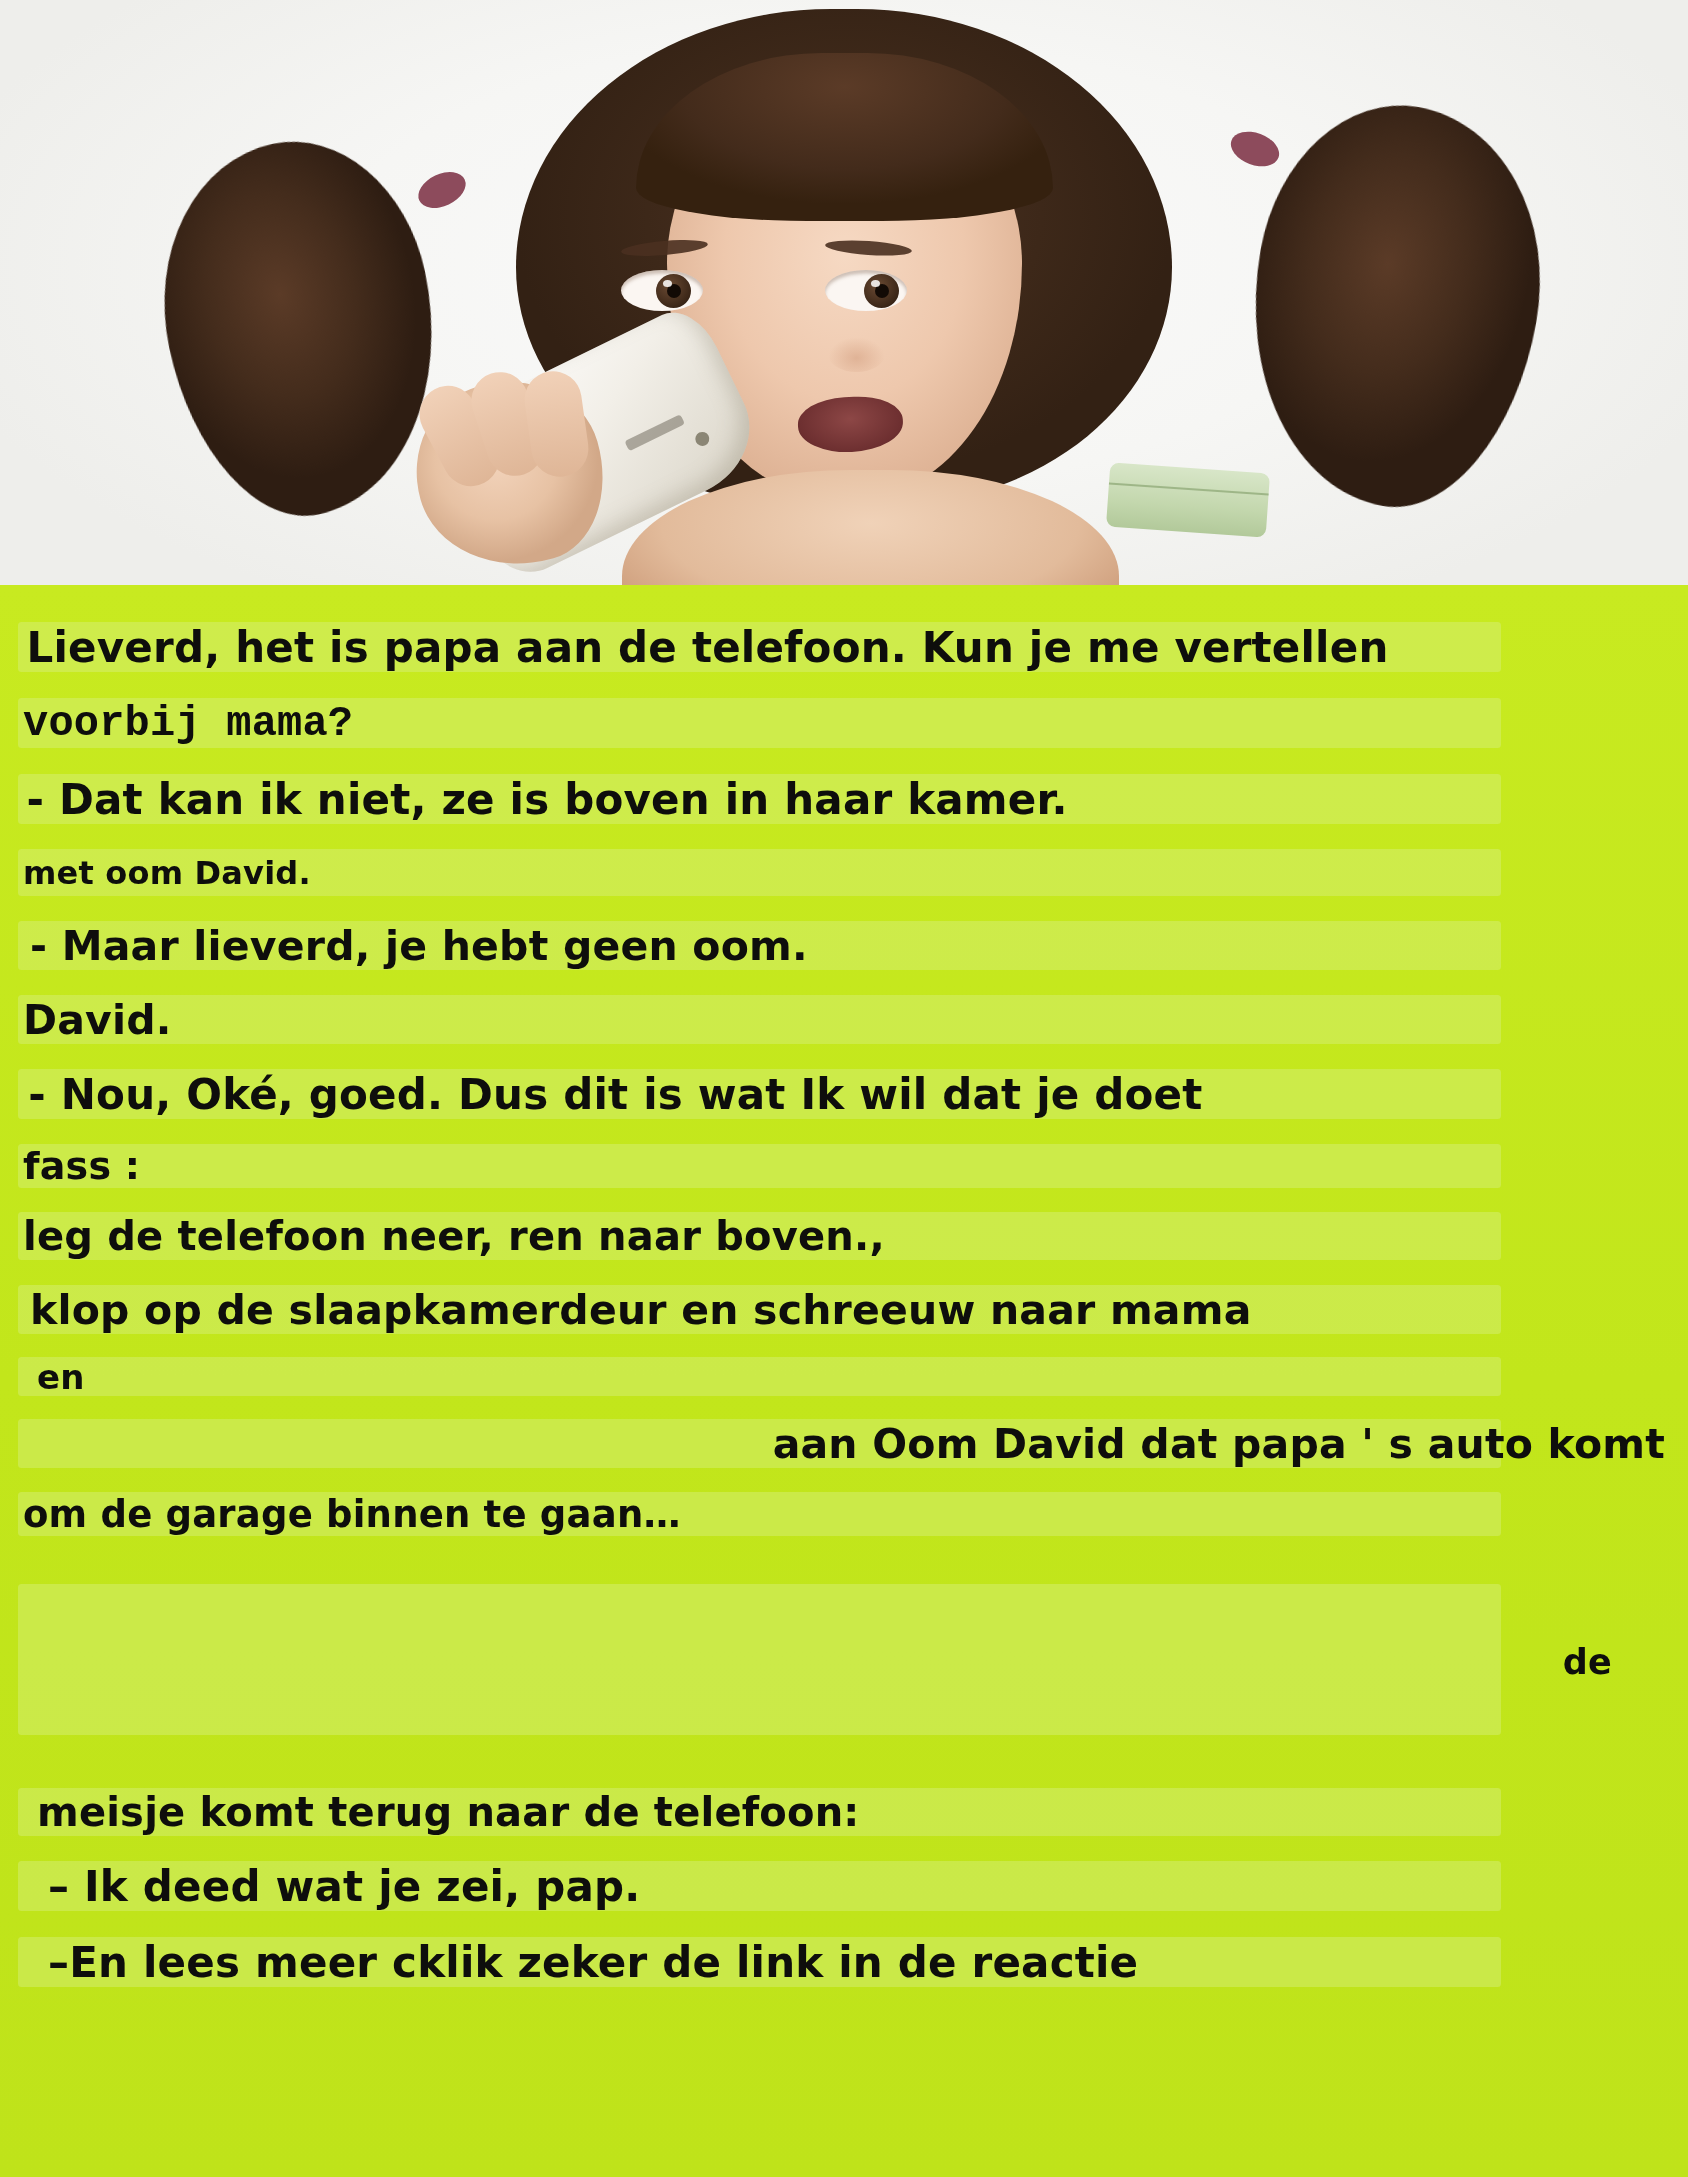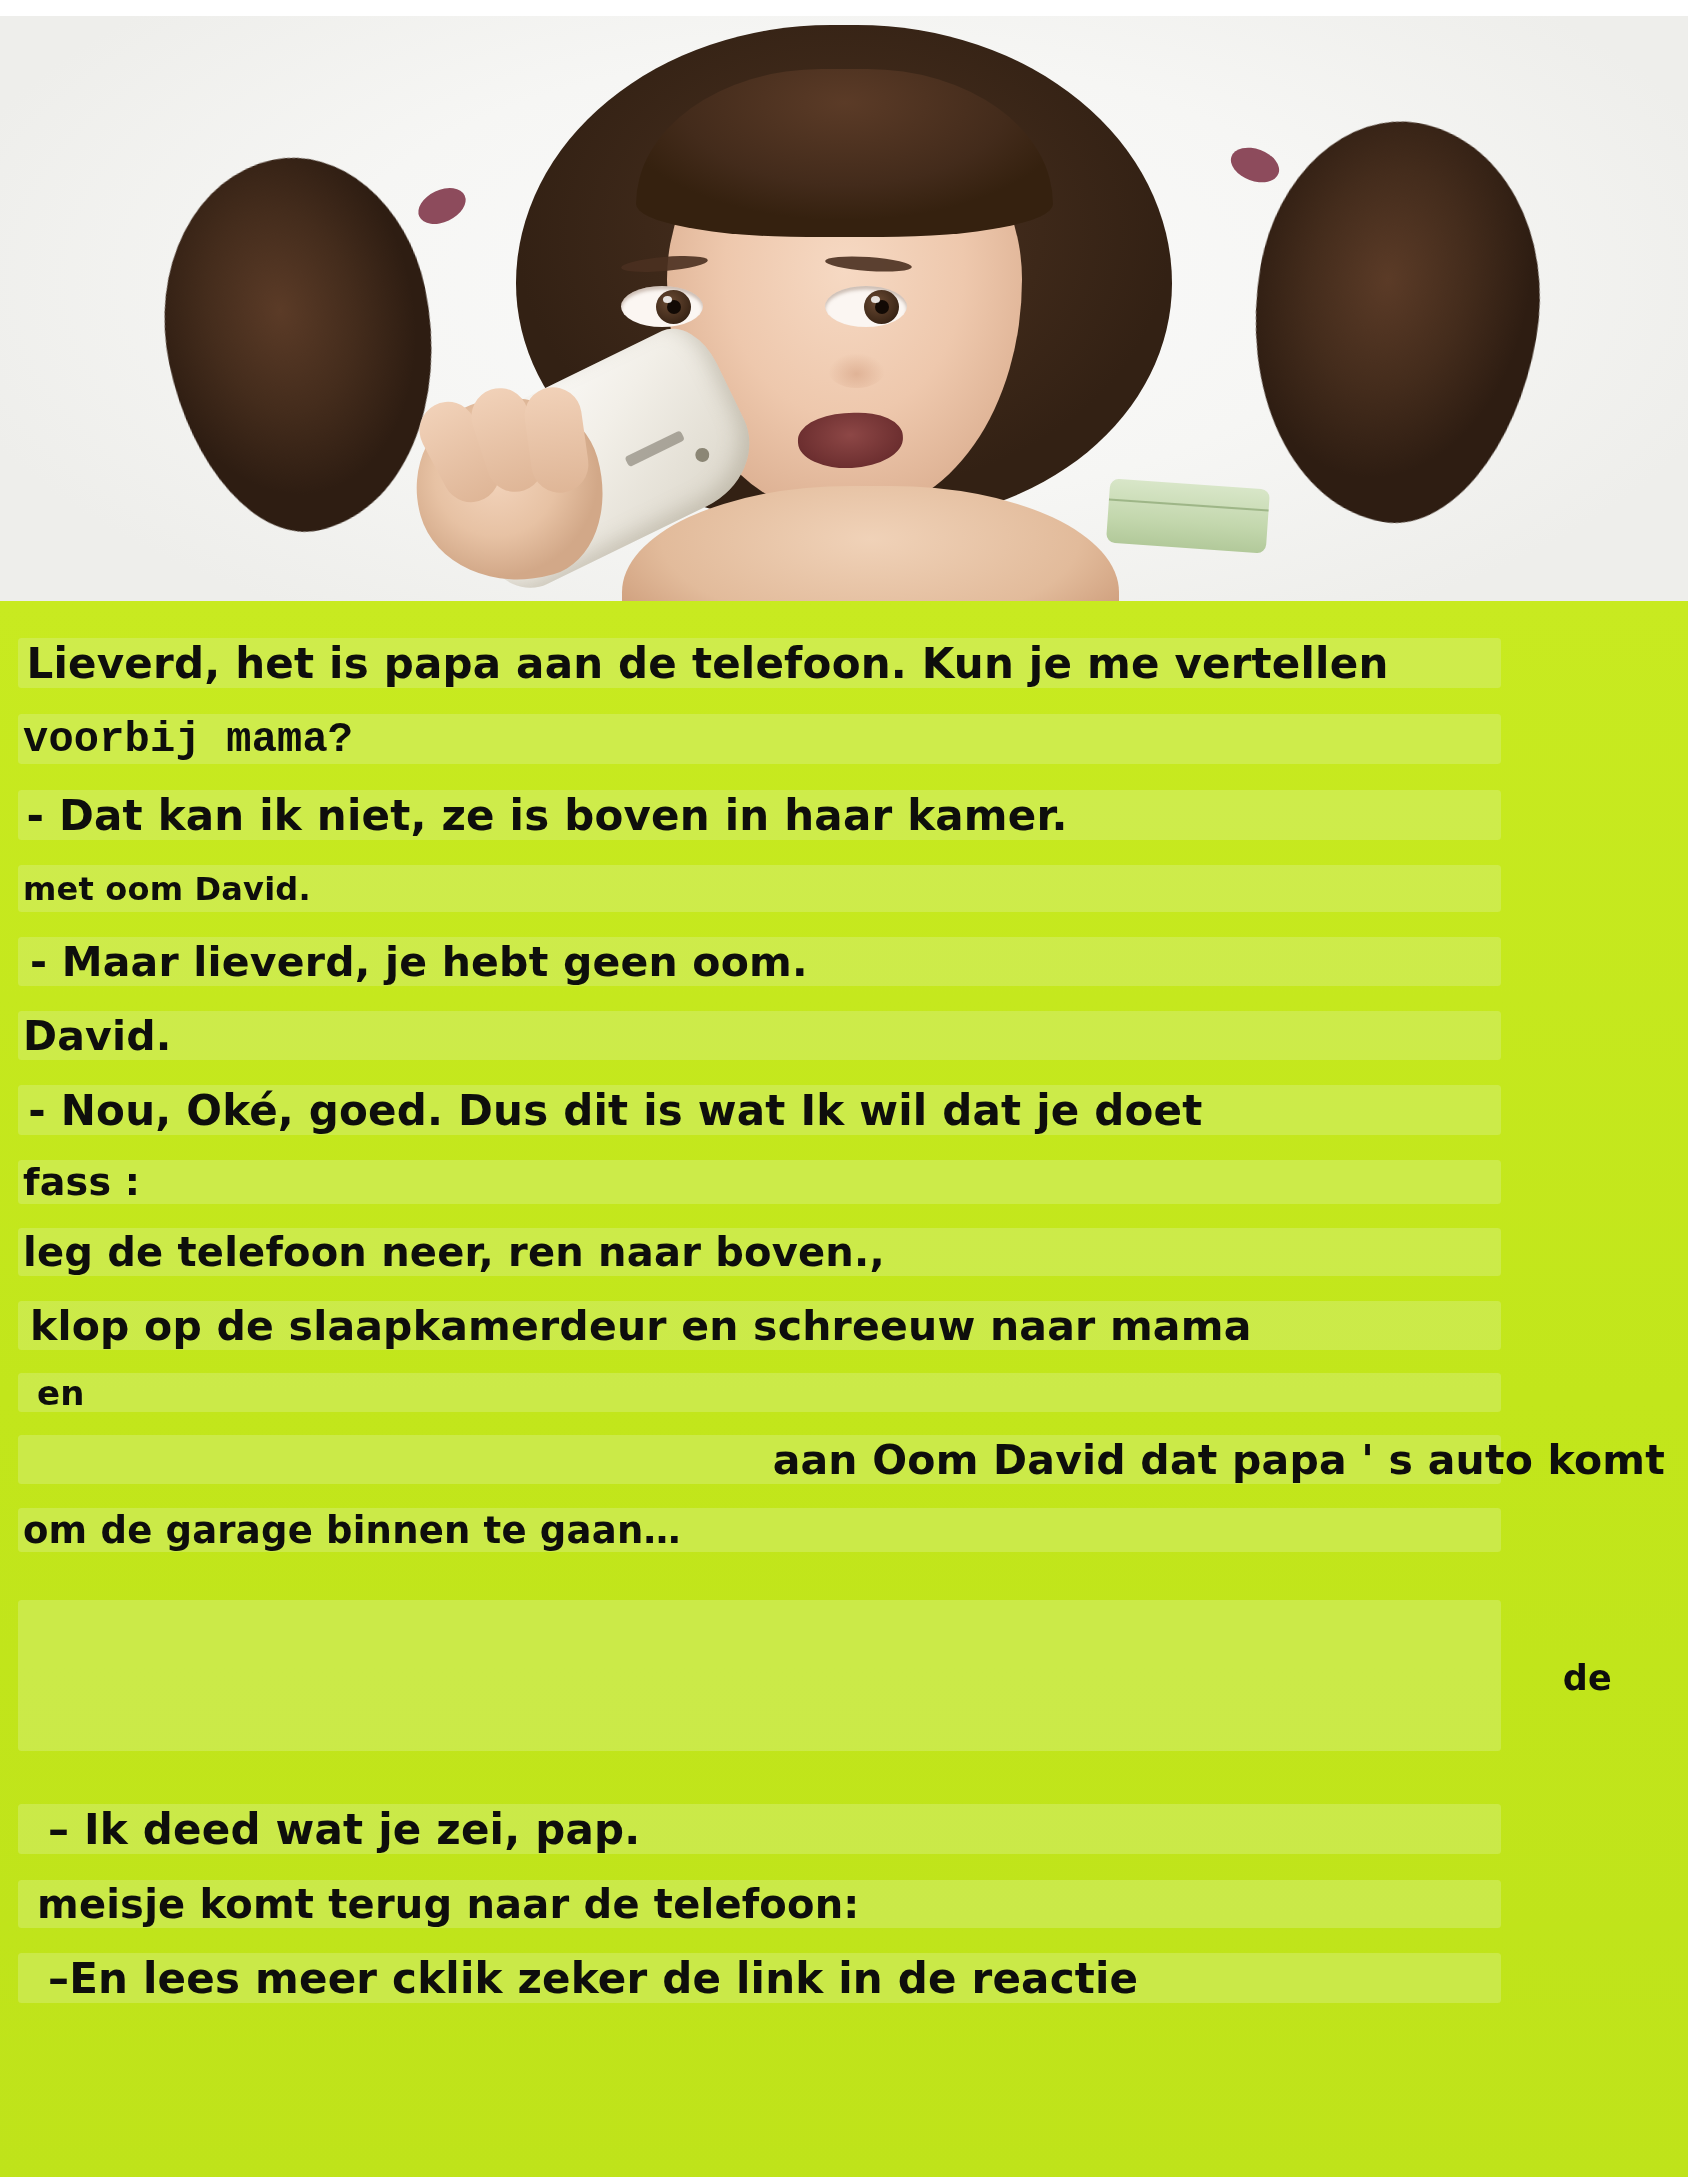--- a/index.html
+++ b/index.html
@@ -20,7 +20,6 @@
     width: 1688px;
     height: 2102px;
     background: #a16207;
-    margin-top: 16px;
   }
 
   

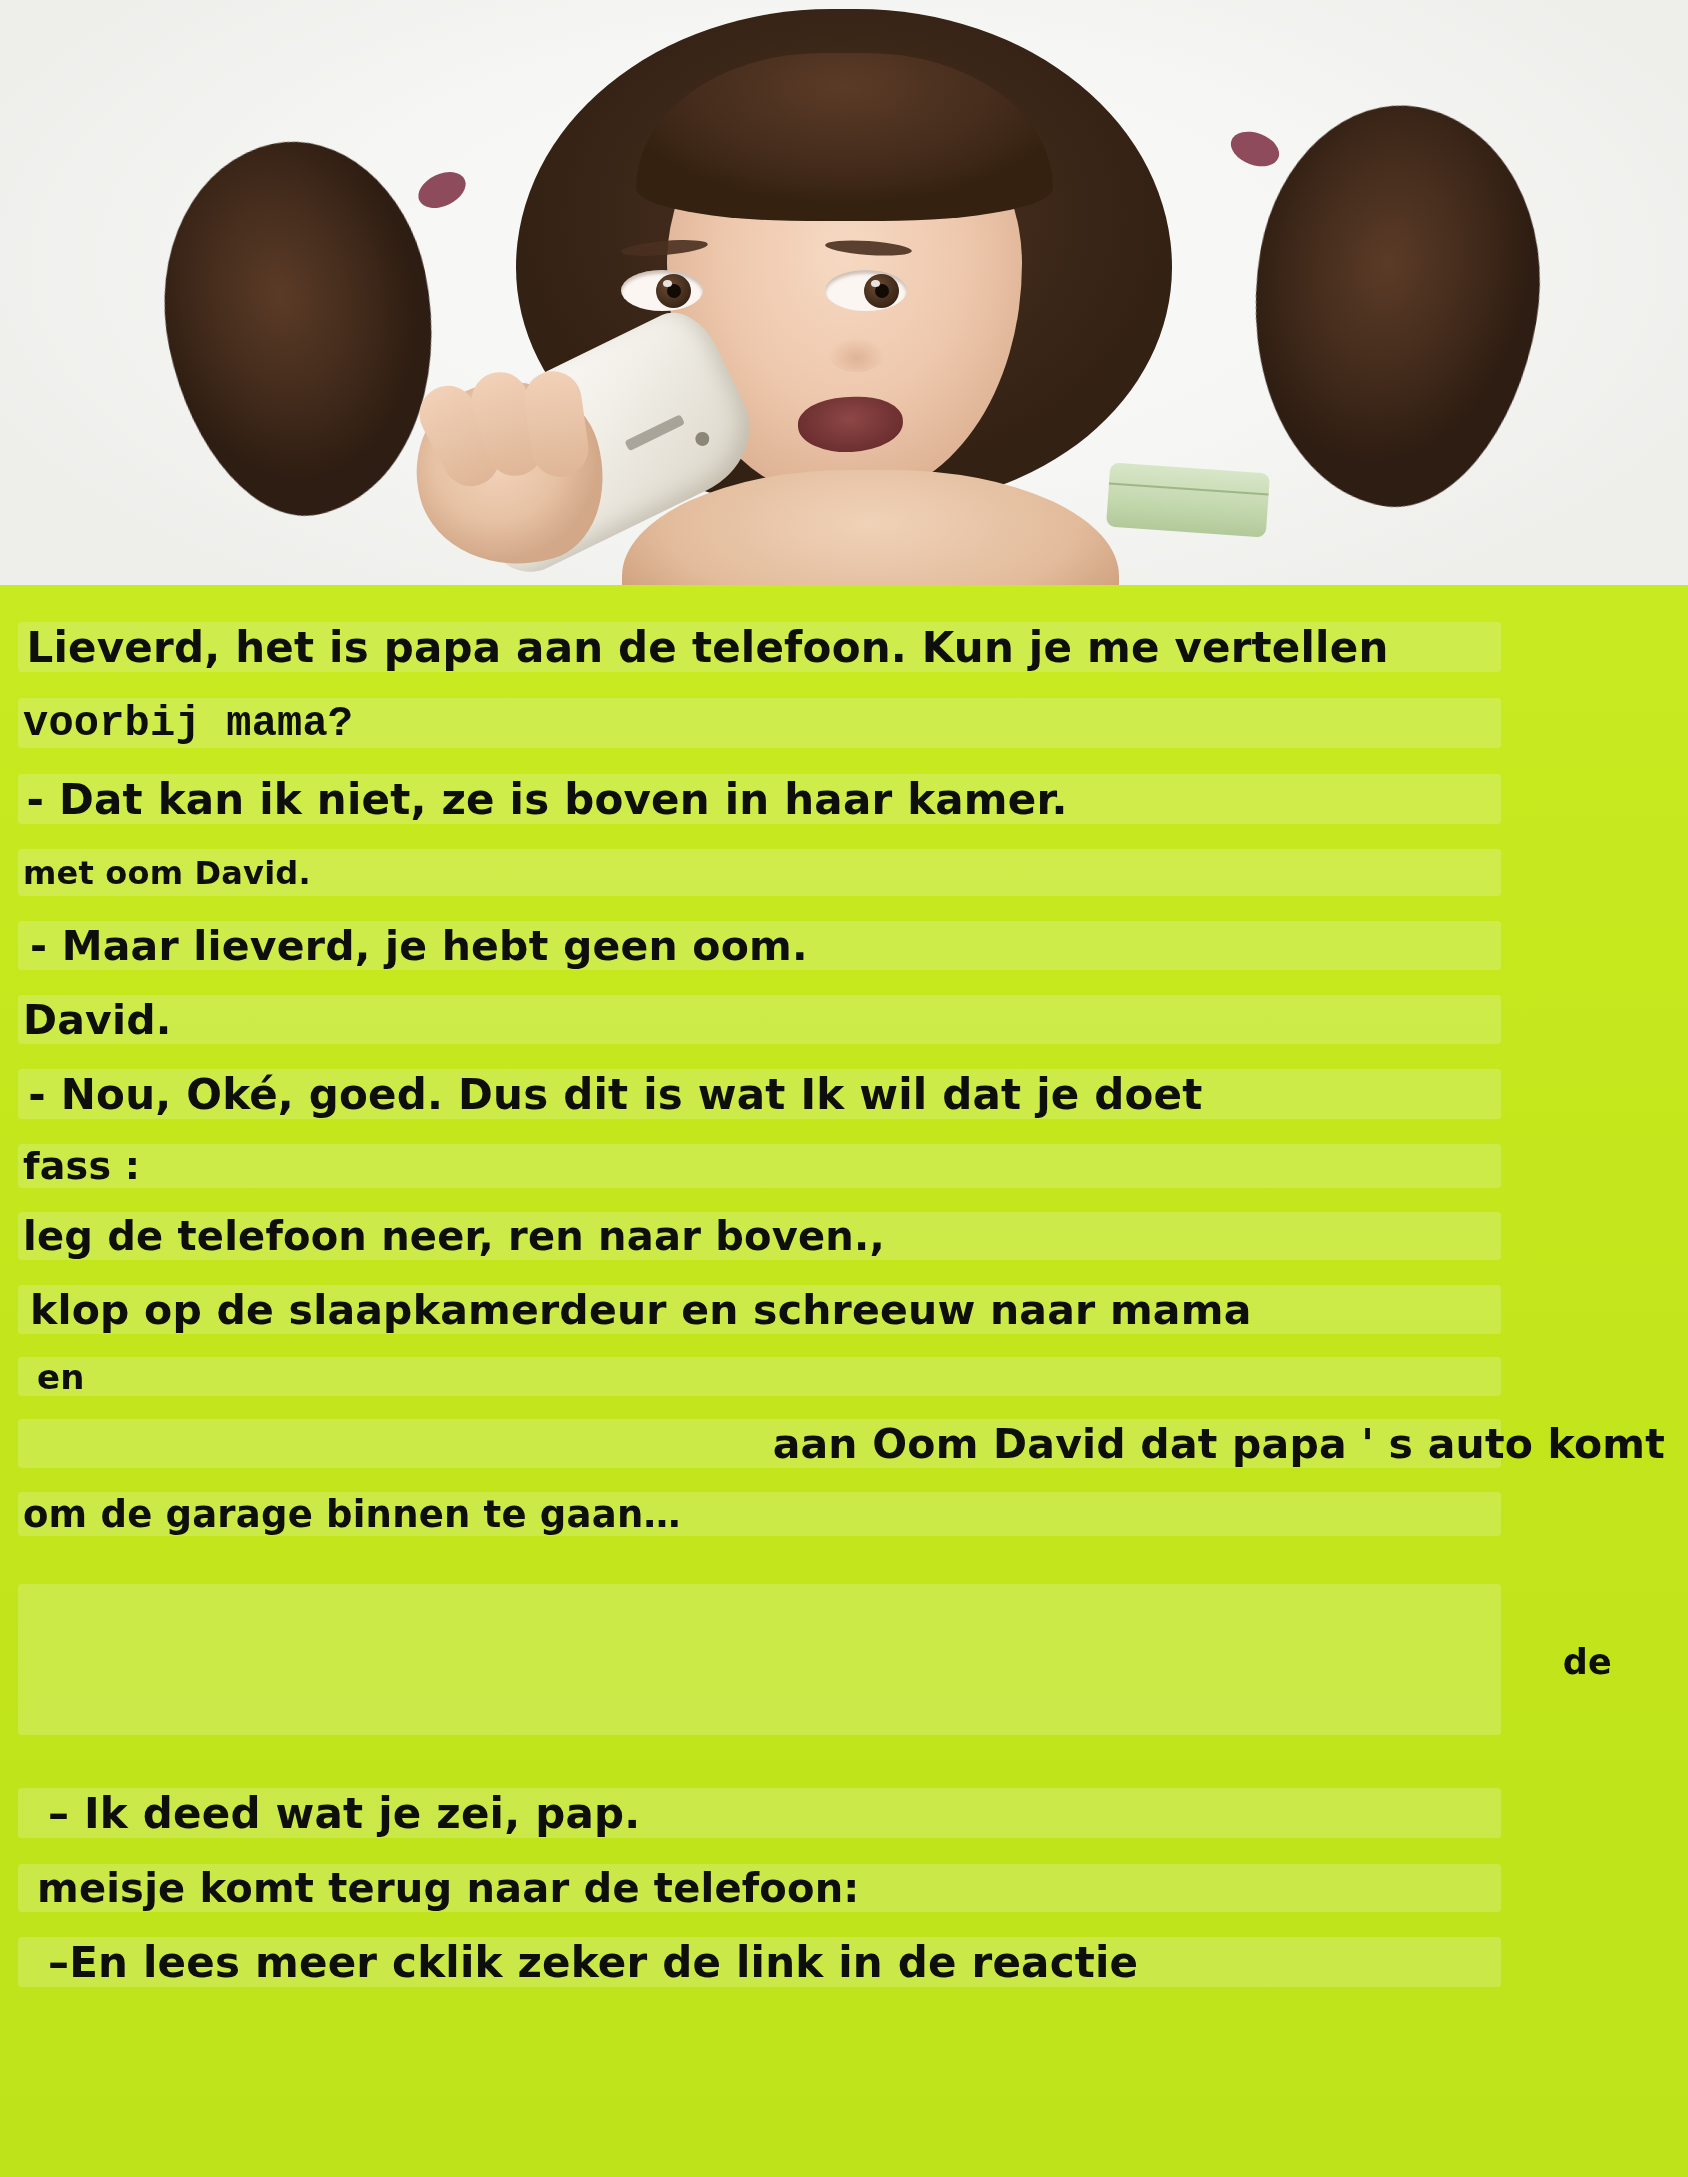--- a/index.html
+++ b/index.html
@@ -400,8 +400,8 @@
       <div class="line l15">
         <span class="trailing-word">de</span>
       </div>
+      <div class="line l16"><span>meisje komt terug naar de telefoon:</span></div>
       <div class="line l17"><span>– Ik deed wat je zei, pap.</span></div>
-      <div class="line l16"><span>meisje komt terug naar de telefoon:</span></div>
       <div class="line l18"><span>–En lees meer cklik zeker de link in de reactie</span></div>
     </div>
   </div>

